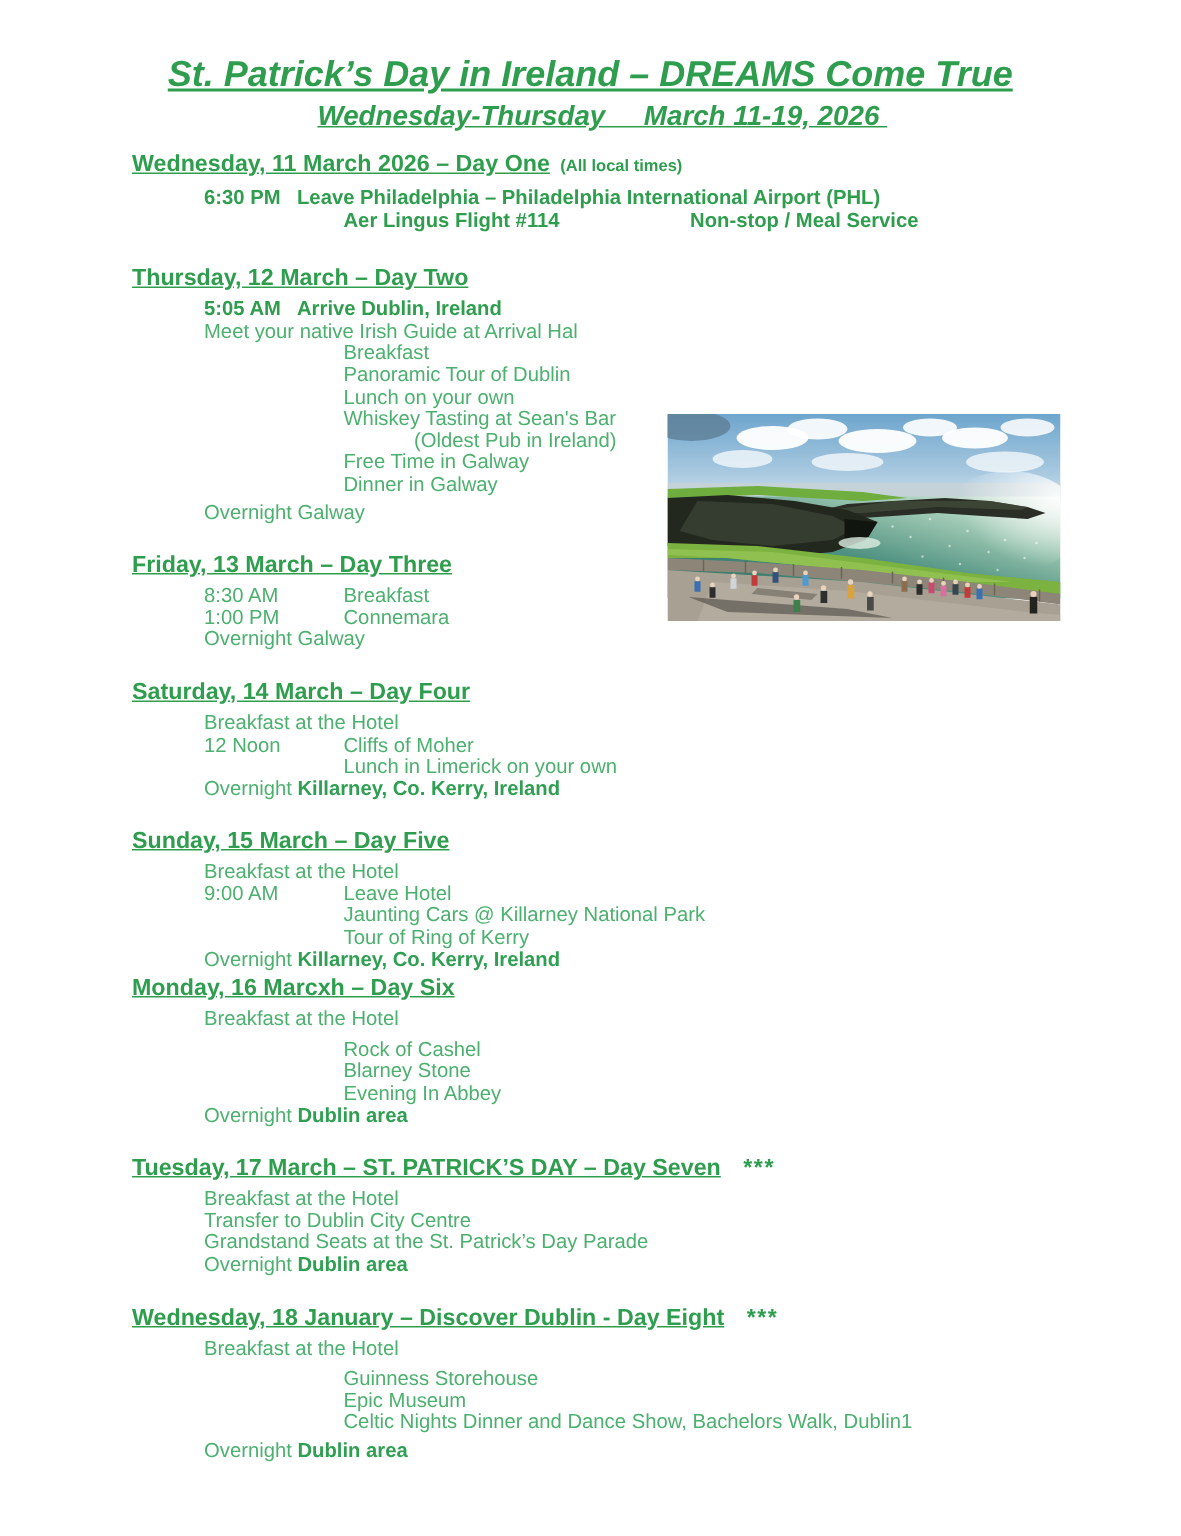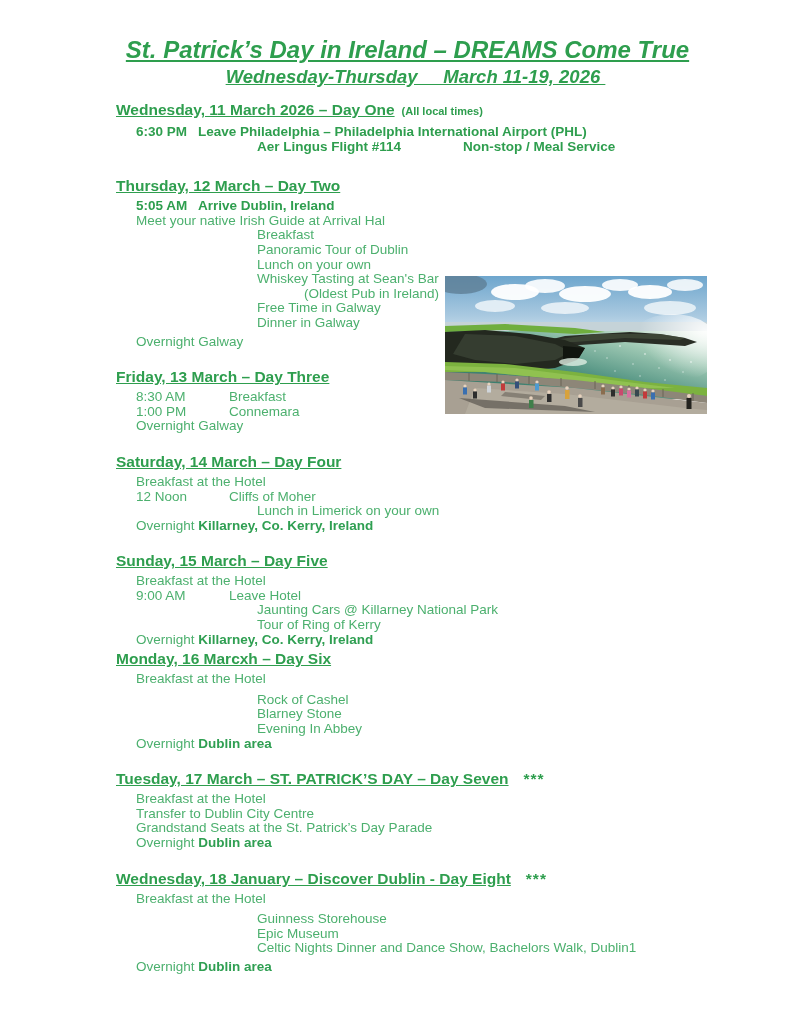--- a/index.html
+++ b/index.html
@@ -11,7 +11,7 @@
     width:787px;height:1024px;position:relative;overflow:hidden;
     font-family:"Liberation Sans", sans-serif;
   }
-  .doc{padding-top:36px;padding-left:28px;}
+  .doc{padding-top:36px;}
   .title{
     margin:0;text-align:center;color:var(--g1);
     font-size:24px;font-weight:bold;font-style:italic;line-height:28px;

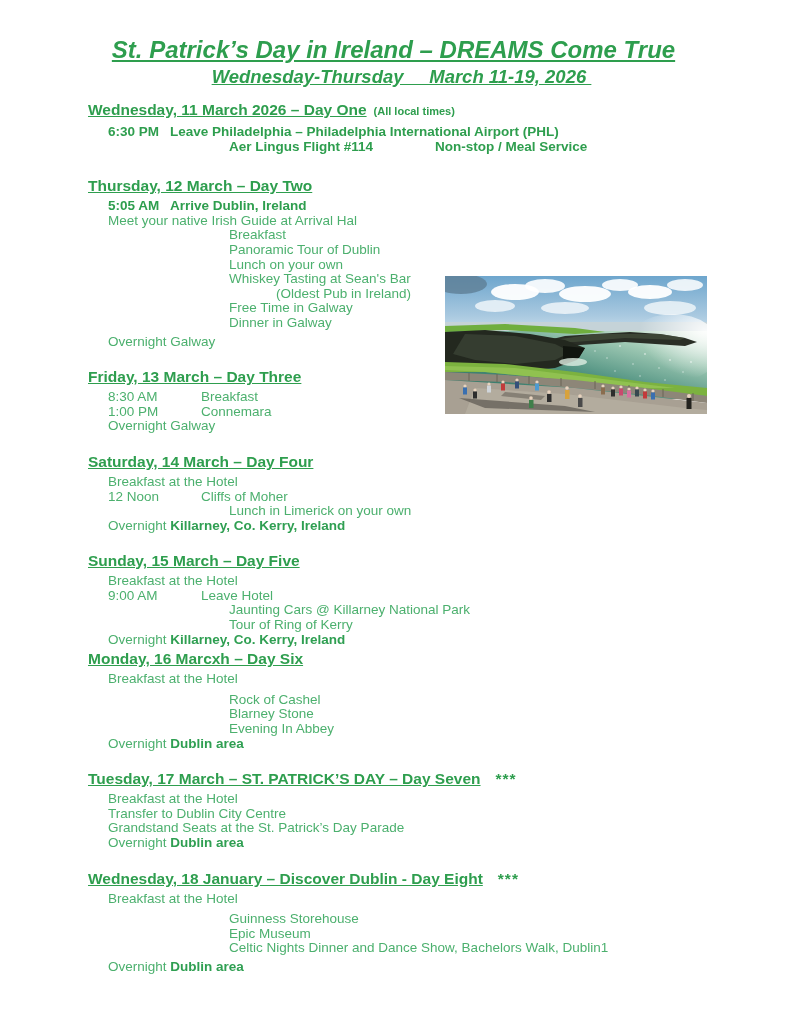--- a/index.html
+++ b/index.html
@@ -34,7 +34,7 @@
   .day-h .stars{margin-left:15px;letter-spacing:1px;}
   .row{font-size:13.5px;line-height:14.6px;color:var(--g2);}
   .row.b{color:var(--g1);font-weight:bold;}
-  .l1{margin-left:20px;}
+  .l1{margin-left:48px;}
   .l2{margin-left:141px;}
   .l3{margin-left:188px;}
   .mt4{margin-top:4px;}

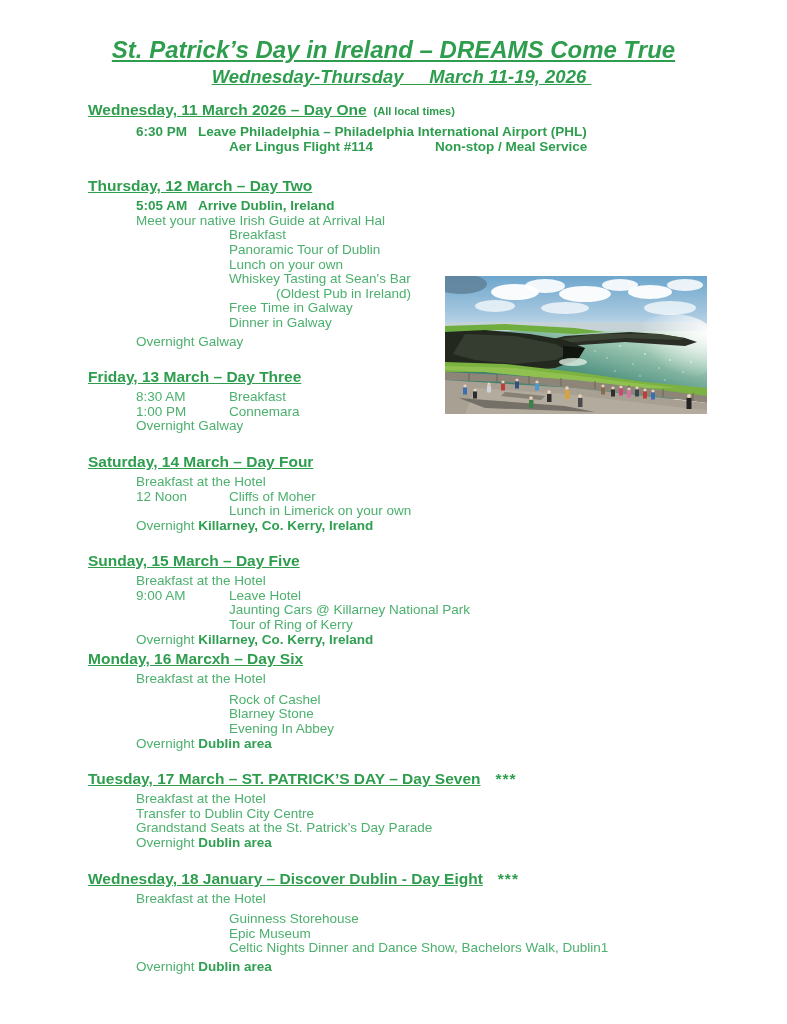--- a/index.html
+++ b/index.html
@@ -42,7 +42,7 @@
   .time{display:inline-block;}
   .time.narrow{width:62px;}
   .time.wide{width:93px;}
-  .gap{margin-left:62px;}
+  .gap{margin-left:87px;}
   .place.b2{font-weight:bold;color:#2f9f52;}
   .photo{
     position:absolute;left:445px;top:276px;width:262px;height:138px;

